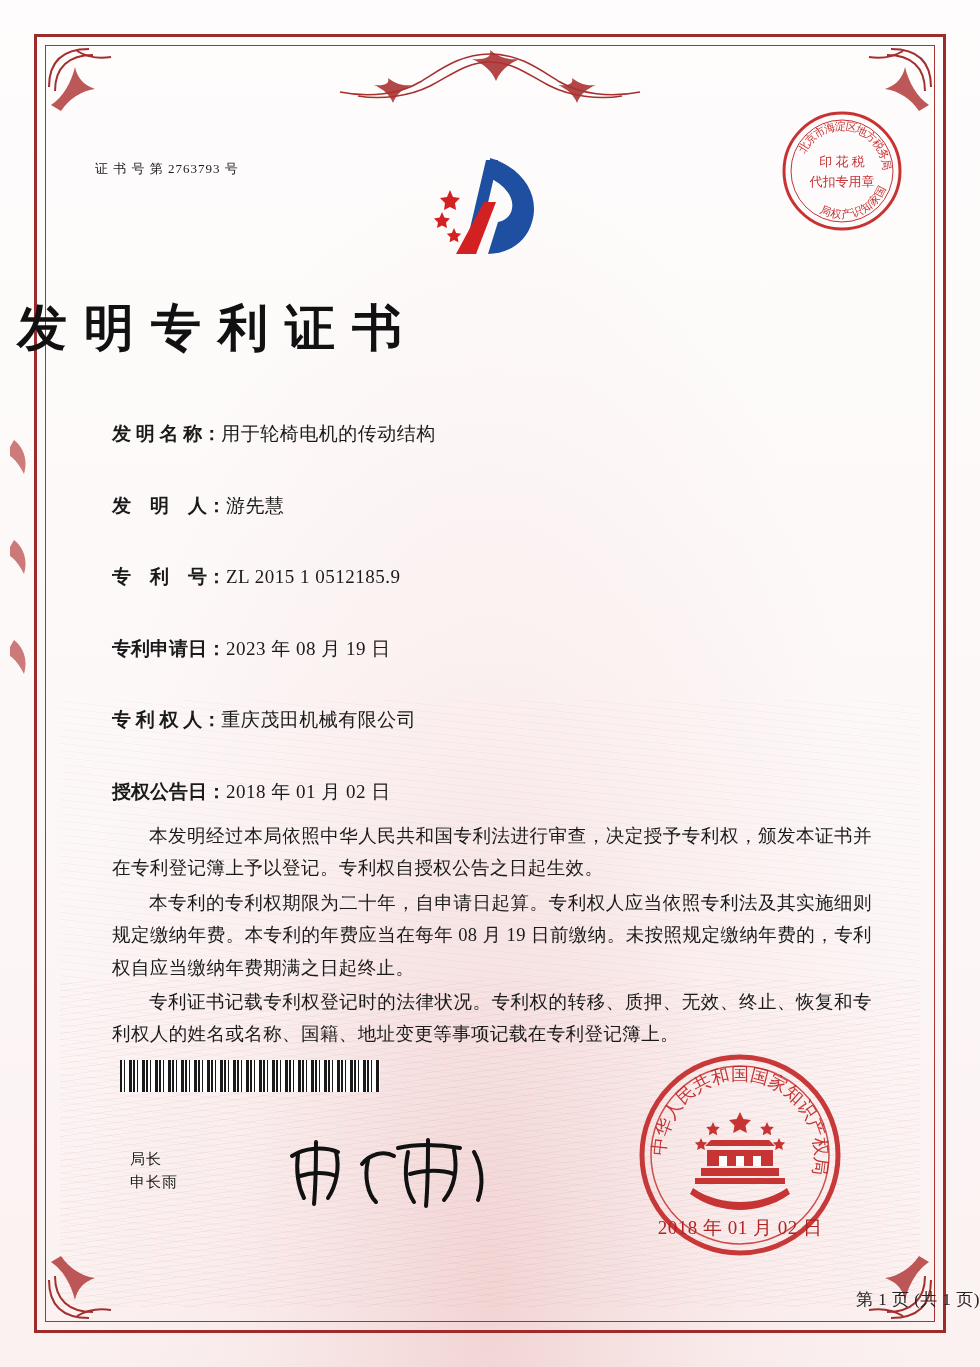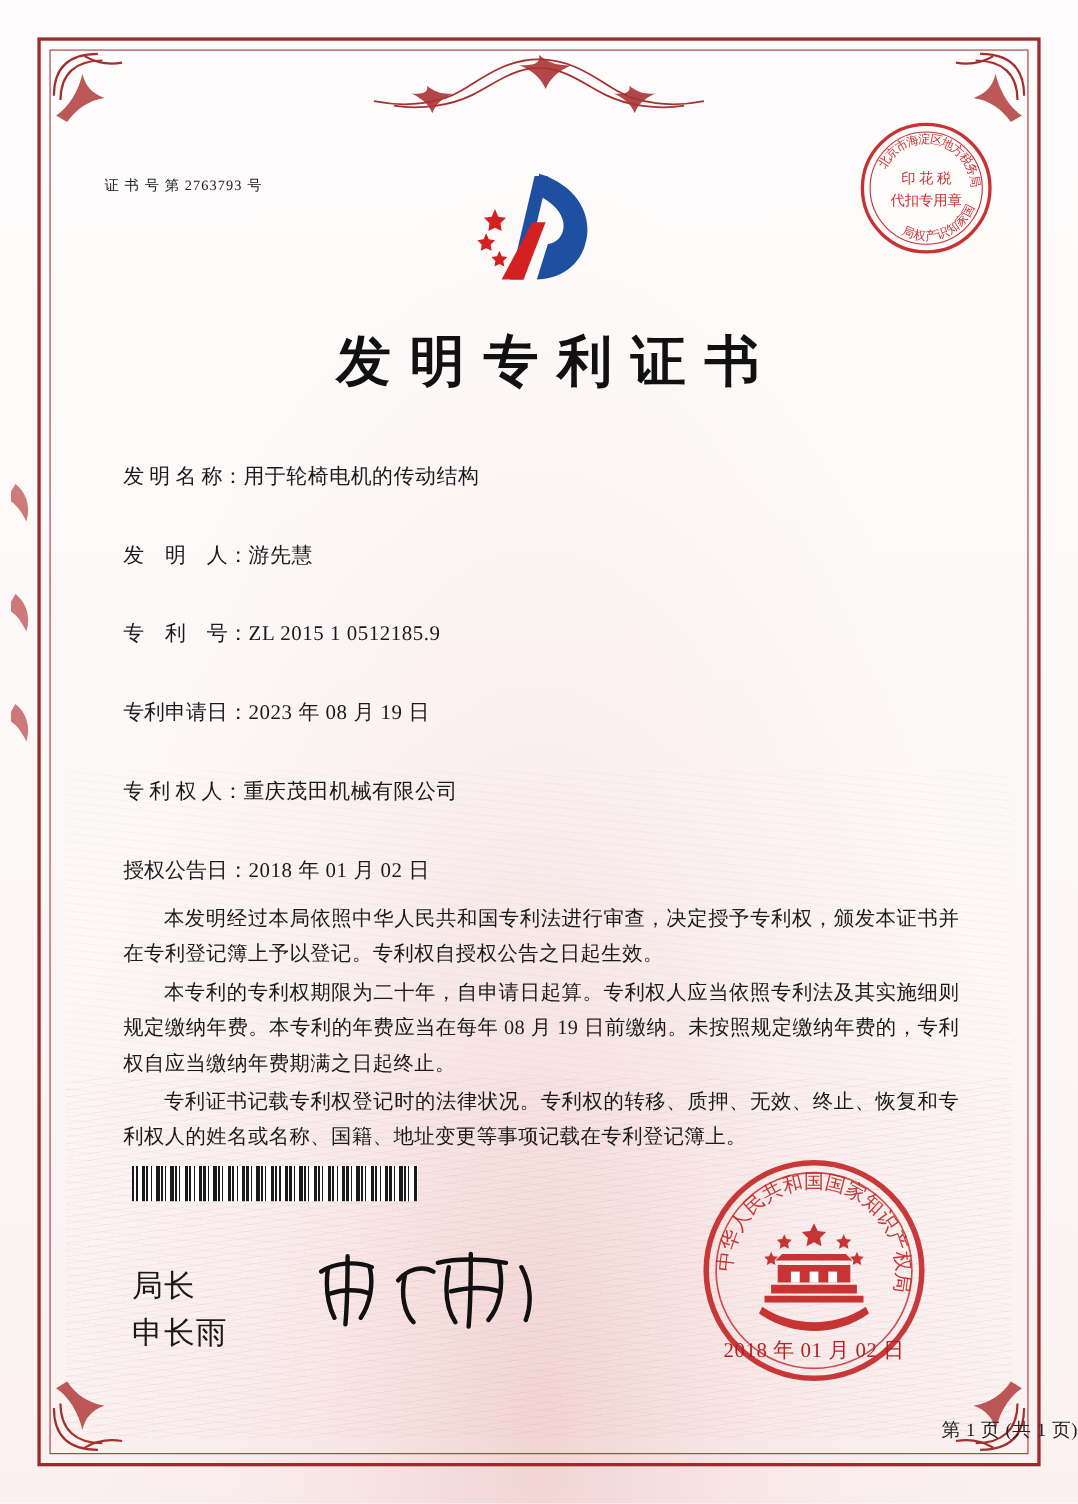--- a/index.html
+++ b/index.html
@@ -115,14 +115,12 @@
     position: absolute;
     left: 0; right: 0;
     top: 295px;
-    text-align: center;
     font-size: 50px;
     font-weight: bold;
     letter-spacing: 17px;
     text-indent: 17px;
     color: #111;
     font-family: "Liberation Serif", "DejaVu Serif", serif;
-    margin-left: 16px;
   }
 
   

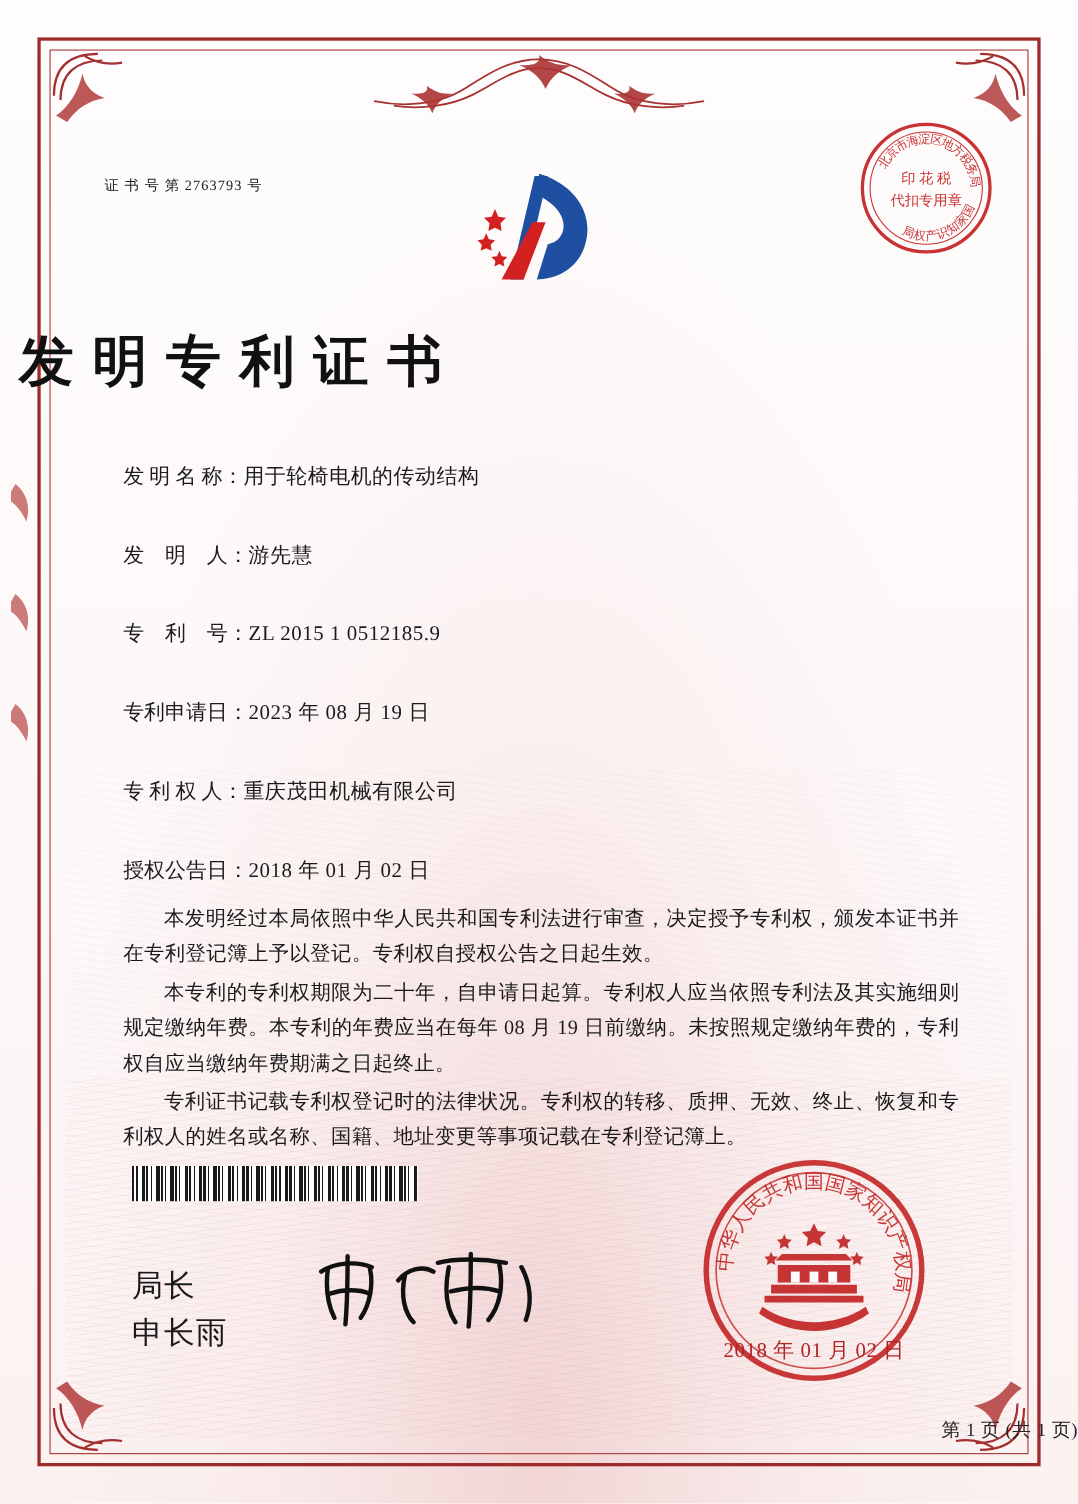--- a/index.html
+++ b/index.html
@@ -136,7 +136,7 @@
     margin-bottom: 43px;
     white-space: nowrap;
   }
-  .field .lbl { letter-spacing: 0; }
+  .field .lbl { letter-spacing: 0; font-weight: bold; }
   .field .val { letter-spacing: 0.5px; text-align: center; }
 
   

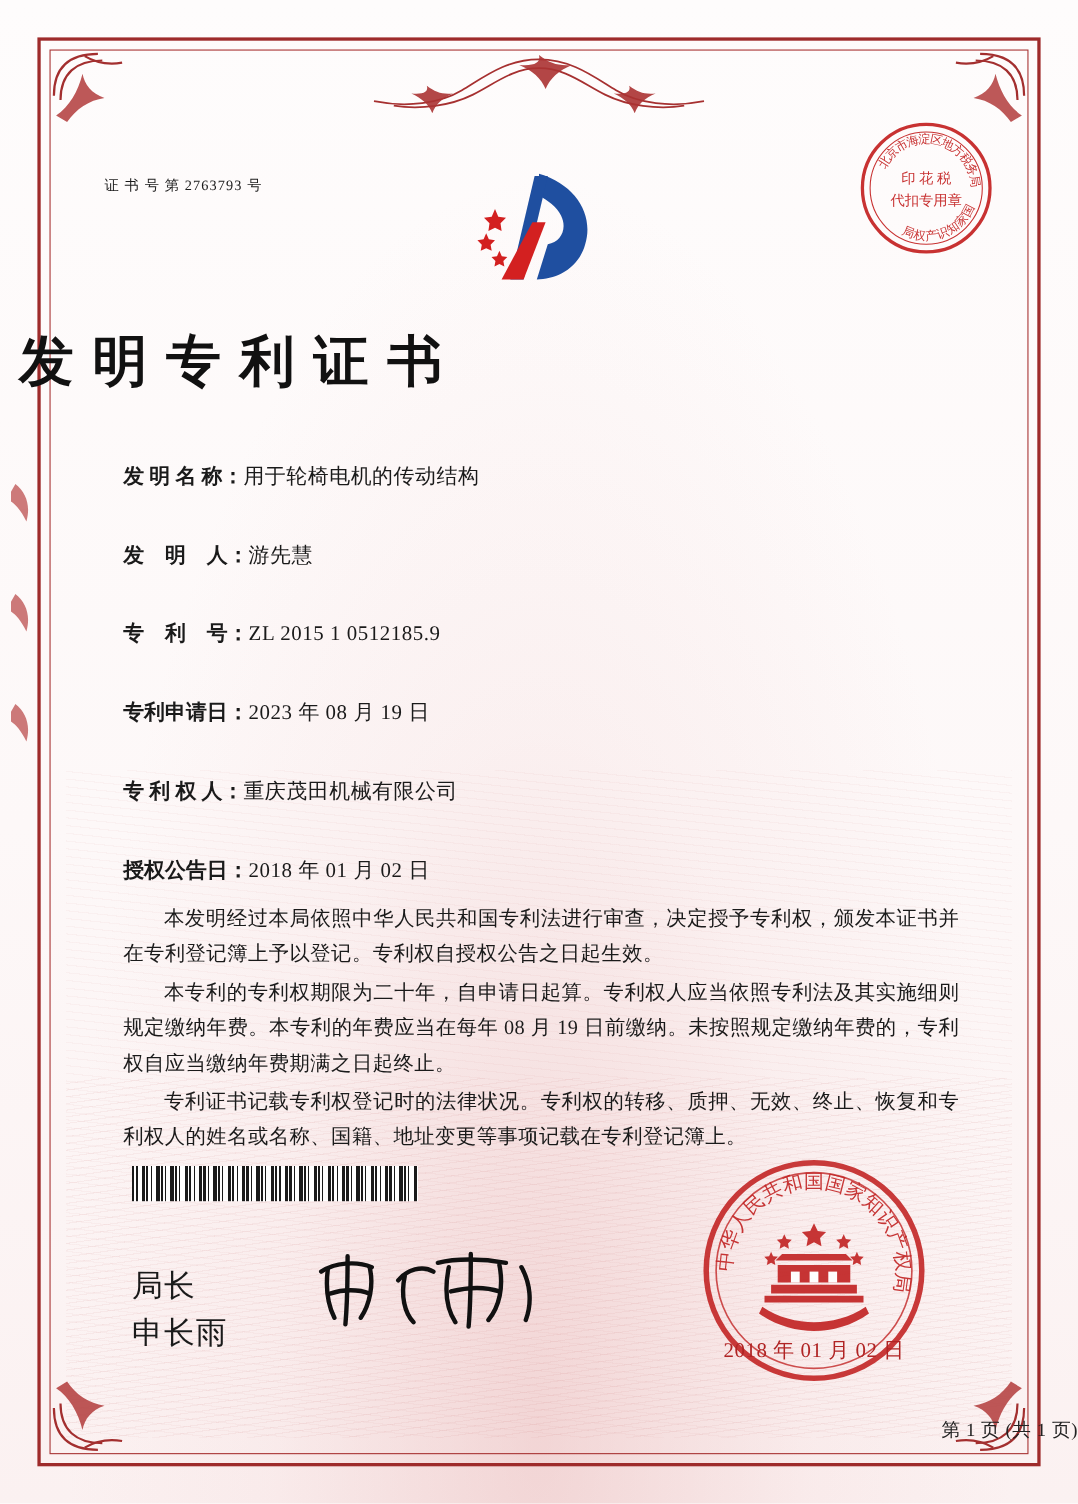--- a/index.html
+++ b/index.html
@@ -170,9 +170,9 @@
   
   .sig-label {
     position: absolute;
-    left: 120px;
+    left: 130px;
     top: 1148px;
-    font-size: 28px;
+    font-size: 15px;
     line-height: 1.55;
     letter-spacing: 1px;
   }

